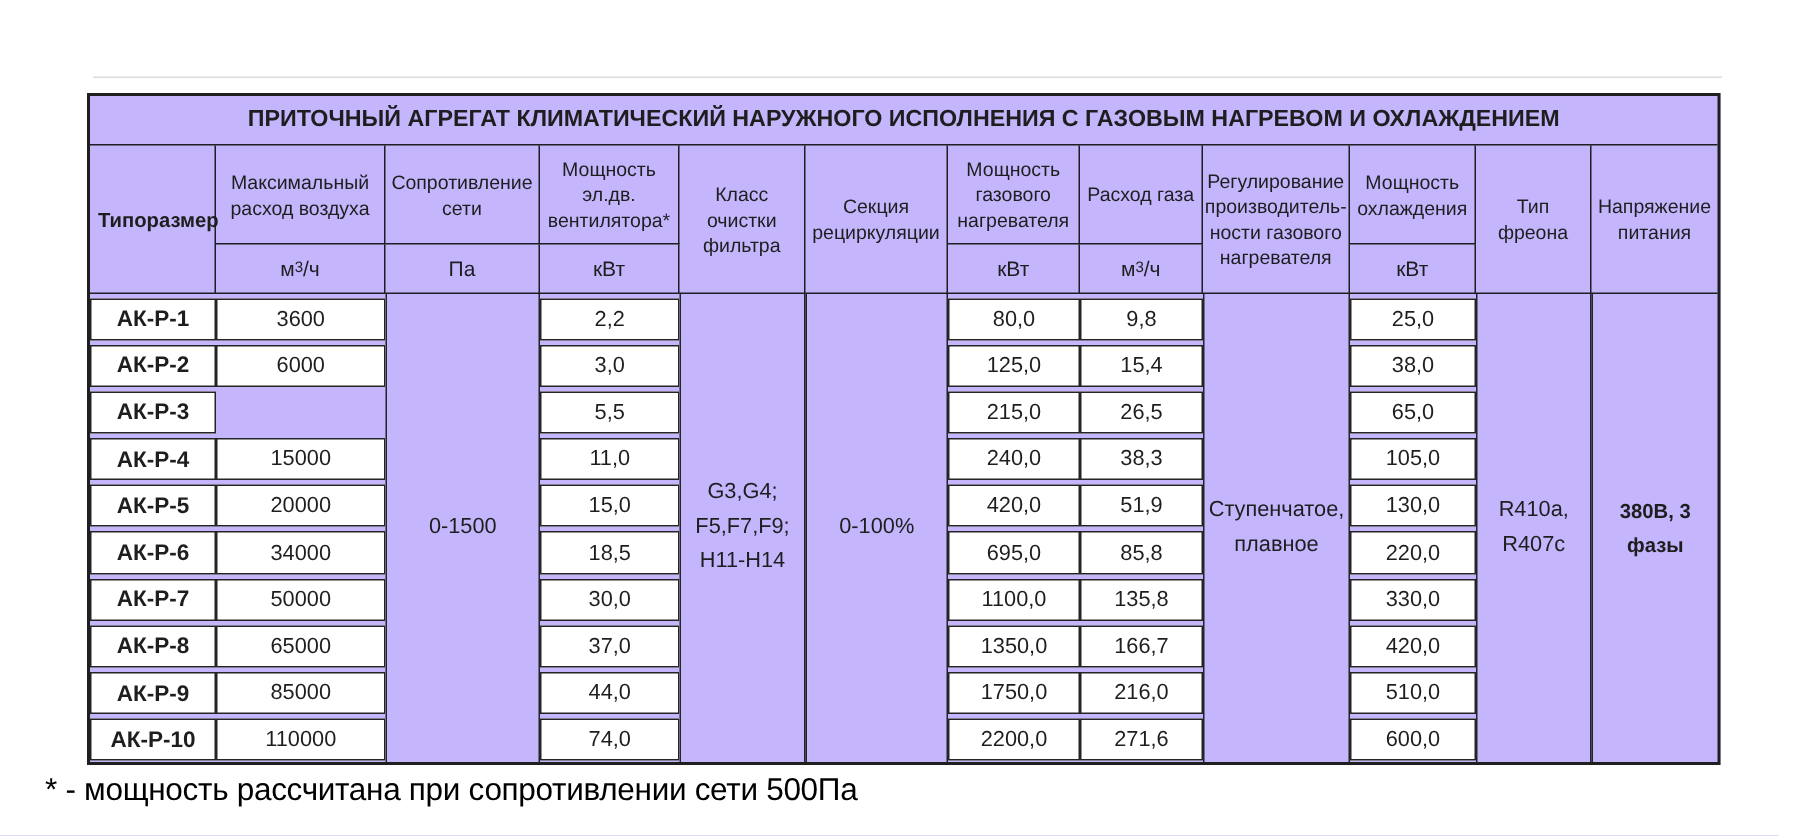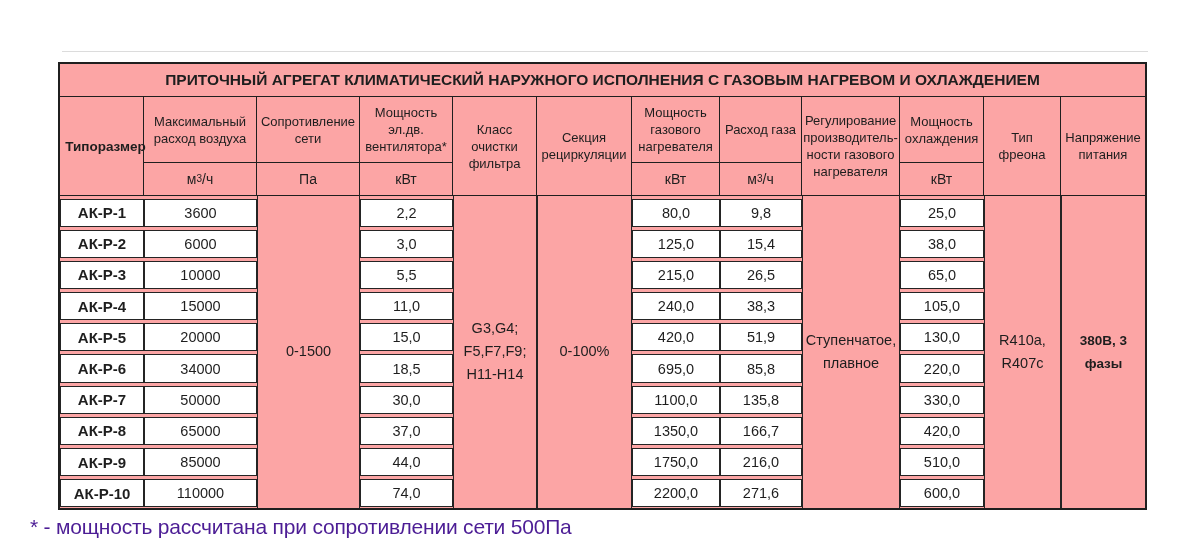--- a/index.html
+++ b/index.html
@@ -12,7 +12,7 @@
 
   .frame {
     position:absolute; left:58px; top:62px;
-    border:2.5px solid #1f1f1f; background:#fca5a5;
+    border:2.5px solid #1f1f1f; background:#c4b5fd;
     display:grid;
     grid-template-columns:84px 113px 103px 93px 84px 95px 88px 82px 98px 84px 77px 84px;
     grid-template-rows:33px 66px 33px repeat(10, 31.2px);

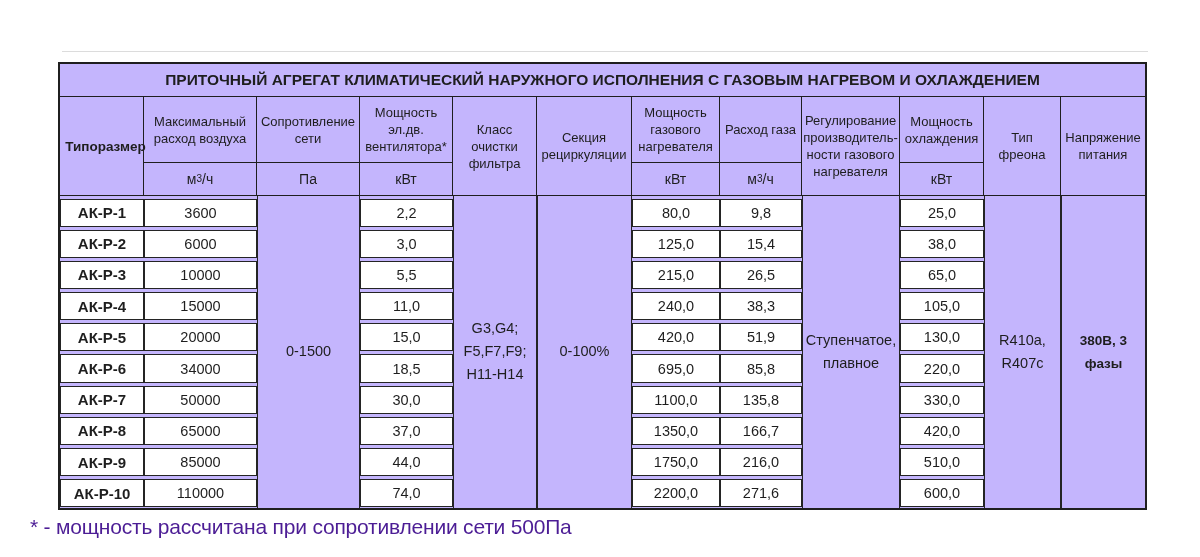--- a/index.html
+++ b/index.html
@@ -137,7 +137,6 @@
 
   <div class="db gc2 gr4">3600</div>
   <div class="db gc2 gr5">6000</div>
-  <div class="db gc2 gr6">10000</div>
   <div class="db gc2 gr7">15000</div>
   <div class="db gc2 gr8">20000</div>
   <div class="db gc2 gr9">34000</div>

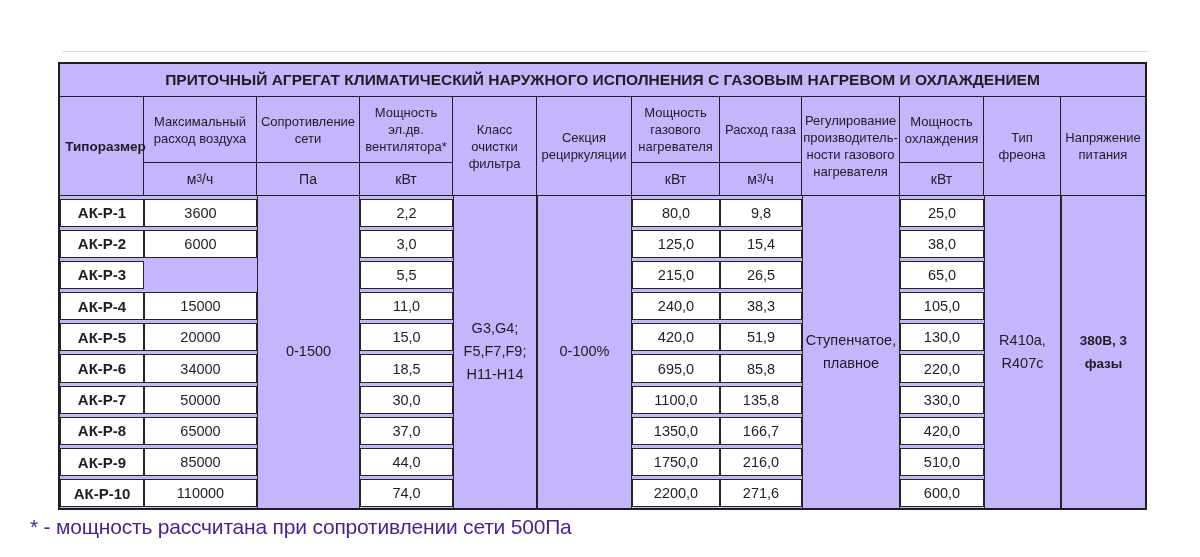--- a/index.html
+++ b/index.html
@@ -67,7 +67,7 @@
 
   .footnote {
     position:absolute; left:30px; top:514px;
-    font-size:21px; line-height:26px; color:#4c1d95; letter-spacing:-0.2px;
+    font-size:21px; line-height:26px; color:#000000; letter-spacing:-0.2px;
   }
 </style>
 </head>

